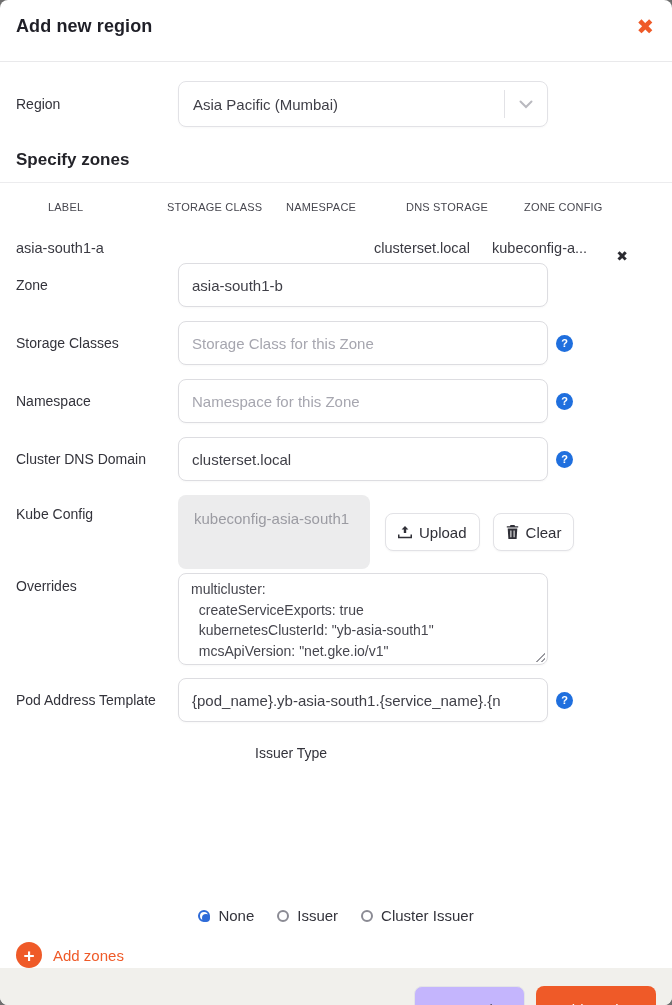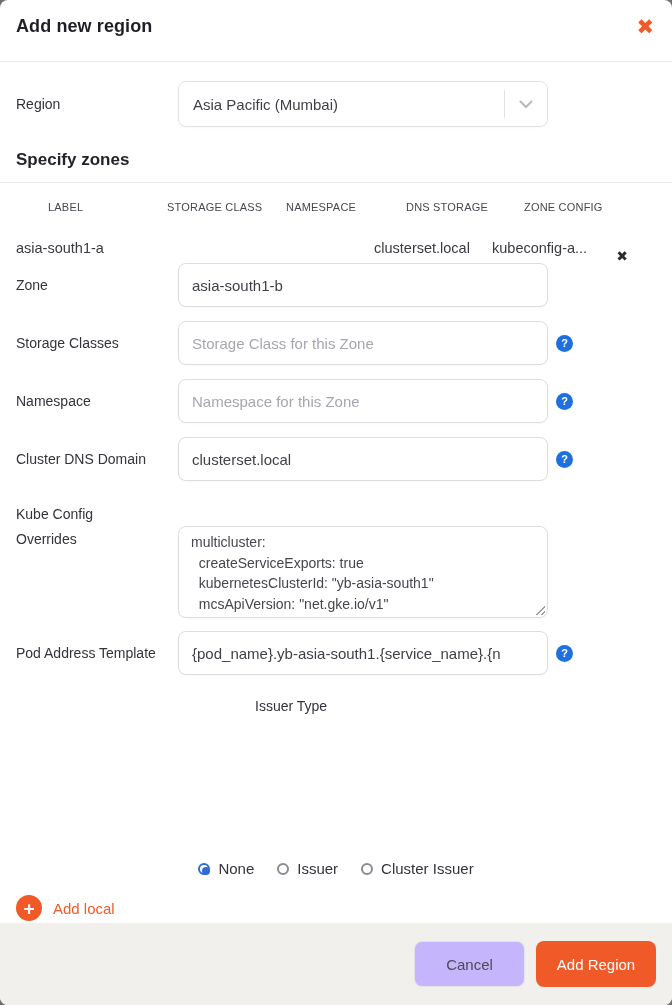--- a/index.html
+++ b/index.html
@@ -229,6 +229,29 @@
 
     <div class="form-row align-top kube-row">
       <div class="field-label" style="margin-top:11px;">Kube Config</div>
+      <div class="field-wrap align-top" style="align-items:flex-start;">
+        <div class="kube-file">kubeconfig-asia-south1</div>
+        <div class="kube-buttons">
+          <div class="mini-btn">
+            <span>
+              <svg width="14" height="14" viewBox="0 0 14 14">
+                  <path d="M7 1l3.4 3.6H8.2V8H5.8V4.6H3.6L7 1z" fill="#2f2f37"></path>
+                  <path d="M1.5 9.5v2.2h11V9.5h1.5v3.7H0V9.5h1.5z" fill="#2f2f37"></path>
+                </svg>
+            </span>
+            <span>Upload</span>
+          </div>
+          <div class="mini-btn">
+            <span>
+              <svg width="13" height="14" viewBox="0 0 13 14">
+                  <path d="M4.5 0h4l.6 1.2h3.1v1.4H.8V1.2h3.1L4.5 0z" fill="#2f2f37"></path>
+                  <path d="M1.7 3.6h9.6l-.7 10.4H2.4L1.7 3.6zm2.7 1.8v6.8h1V5.4h-1zm3.2 0v6.8h1V5.4h-1z" fill="#2f2f37"></path>
+                </svg>
+            </span>
+            <span>Clear</span>
+          </div>
+        </div>
+      </div>
     </div>
 
     <div class="form-row align-top overrides-row">

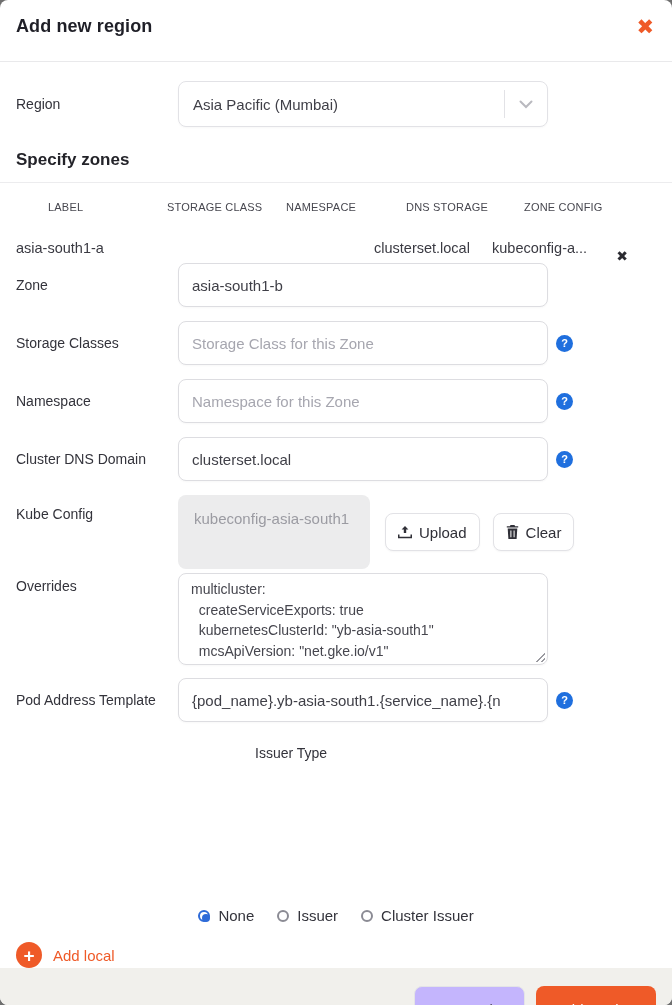--- a/index.html
+++ b/index.html
@@ -295,7 +295,7 @@
 
   <div class="add-zone">
     <span class="plus-circle">+</span>
-    <span class="add-zone-label">Add local</span>
+    <span class="add-zone-label">Add zones</span>
   </div>
 
   <div class="modal-footer">

